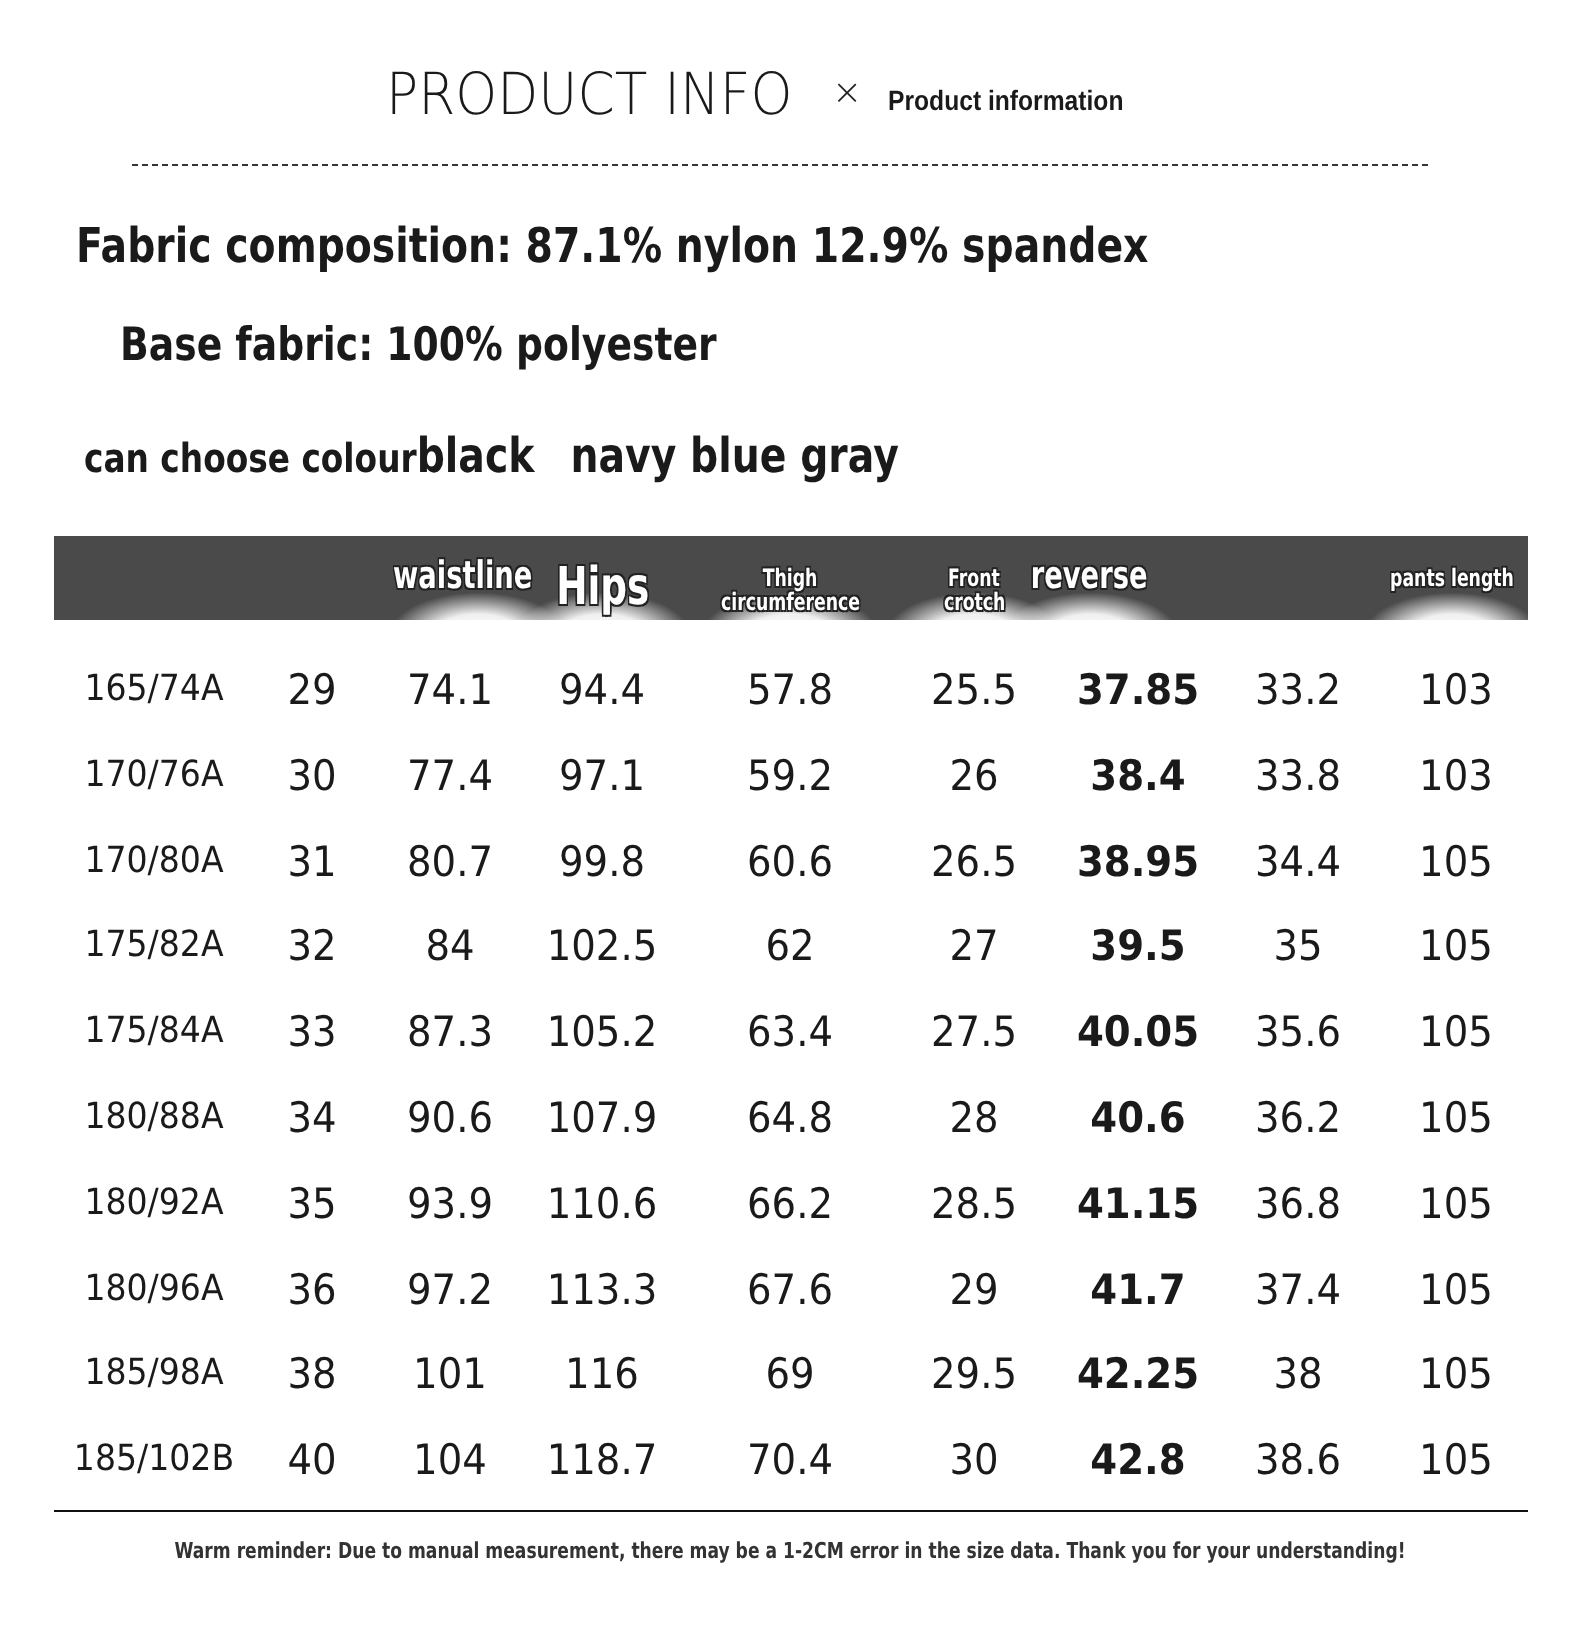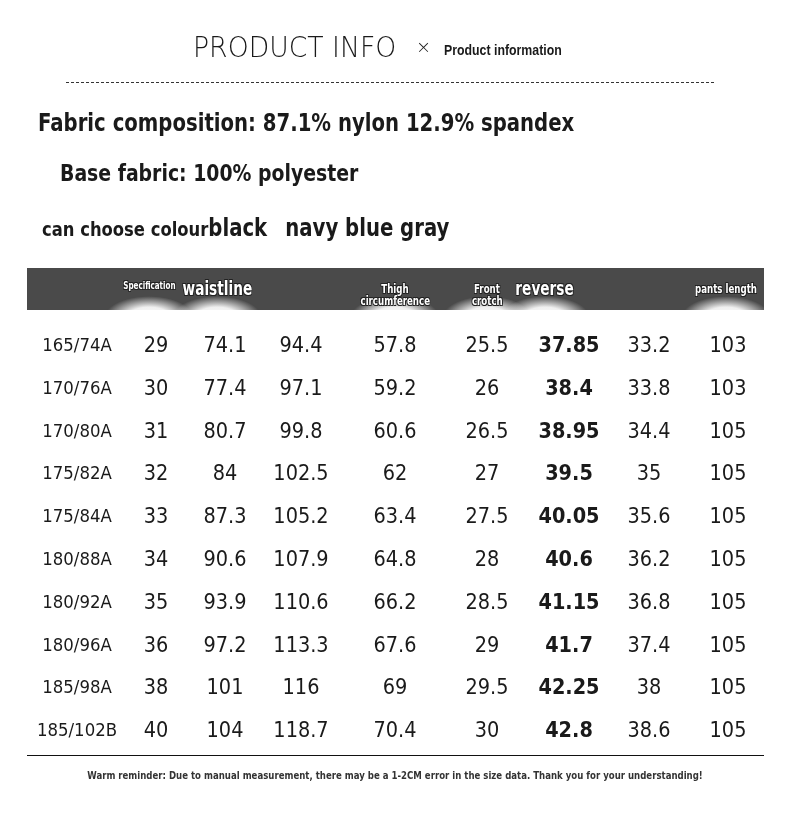--- a/index.html
+++ b/index.html
@@ -57,10 +57,6 @@
 </div>
 
 <div class="table-head">
-  <div class="head-cell" style="left:82px;width:80px;justify-content:center;padding-bottom:6px;">
-    <div class="bump"></div>
-    <span class="head-label h-xs">Specification</span>
-  </div>
   <div class="head-cell" style="left:149px;width:82px;justify-content:center;padding-bottom:0;">
     <div class="bump"></div>
     <span class="head-label h-lg">waistline</span>

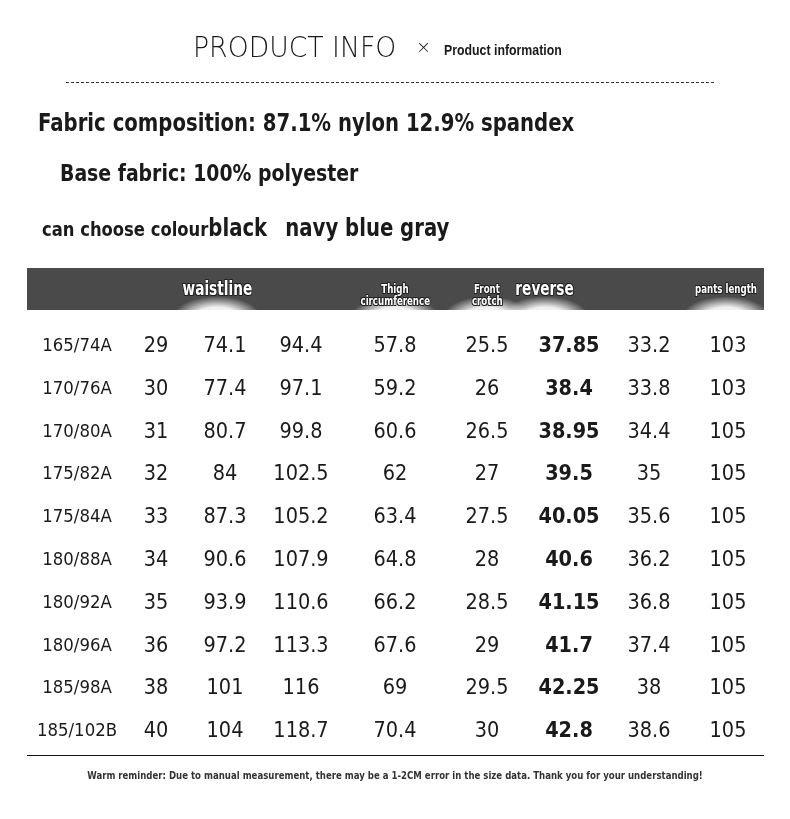--- a/index.html
+++ b/index.html
@@ -57,7 +57,7 @@
 </div>
 
 <div class="table-head">
-  <div class="head-cell" style="left:149px;width:82px;justify-content:center;padding-bottom:0;">
+  <div class="head-cell" style="left:171px;width:82px;justify-content:center;padding-bottom:0;align-items:flex-end;">
     <div class="bump"></div>
     <span class="head-label h-lg">waistline</span>
   </div>

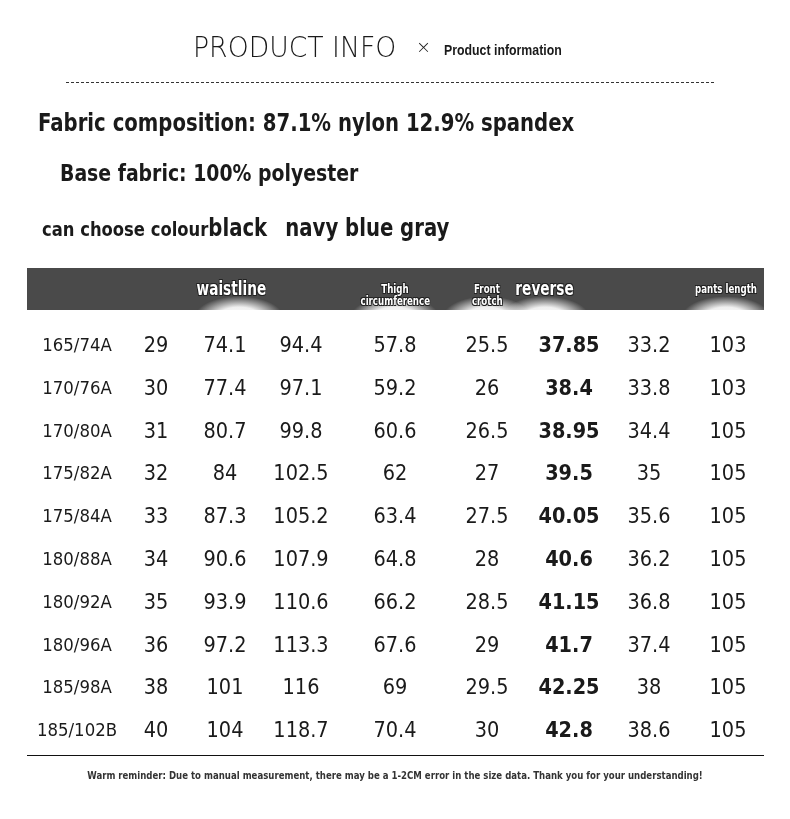--- a/index.html
+++ b/index.html
@@ -61,6 +61,10 @@
     <div class="bump"></div>
     <span class="head-label h-lg">waistline</span>
   </div>
+  <div class="head-cell" style="left:234px;width:80px;">
+    <div class="bump"></div>
+    <span class="head-label h-xl">Hips</span>
+  </div>
   <div class="head-cell" style="left:420px;width:80px;">
     <div class="bump"></div>
     <span class="head-label h-sm">Front</span>

